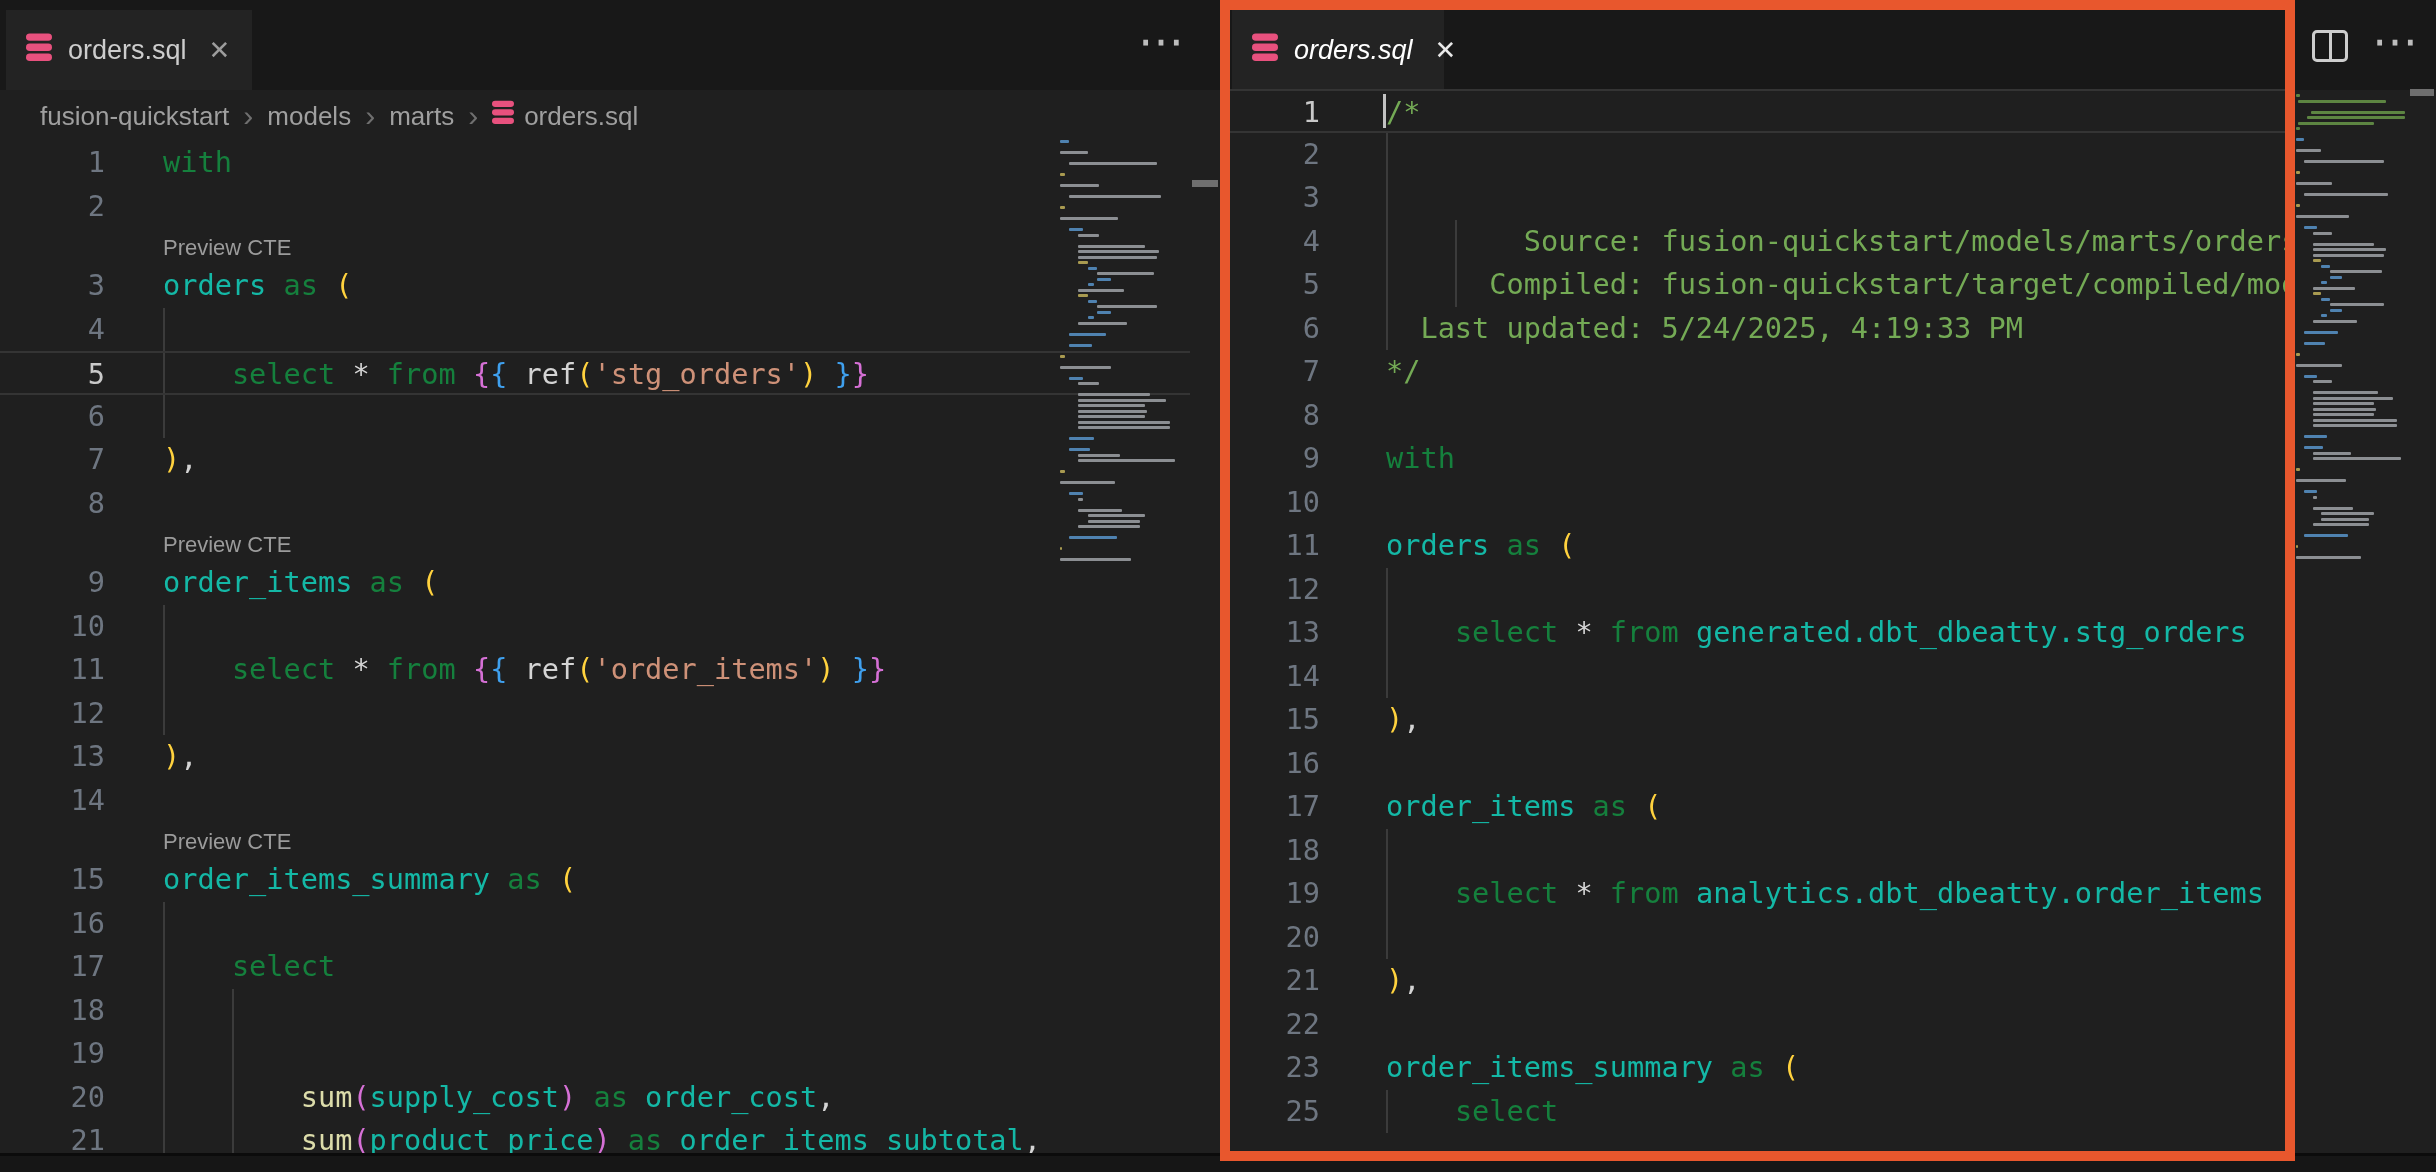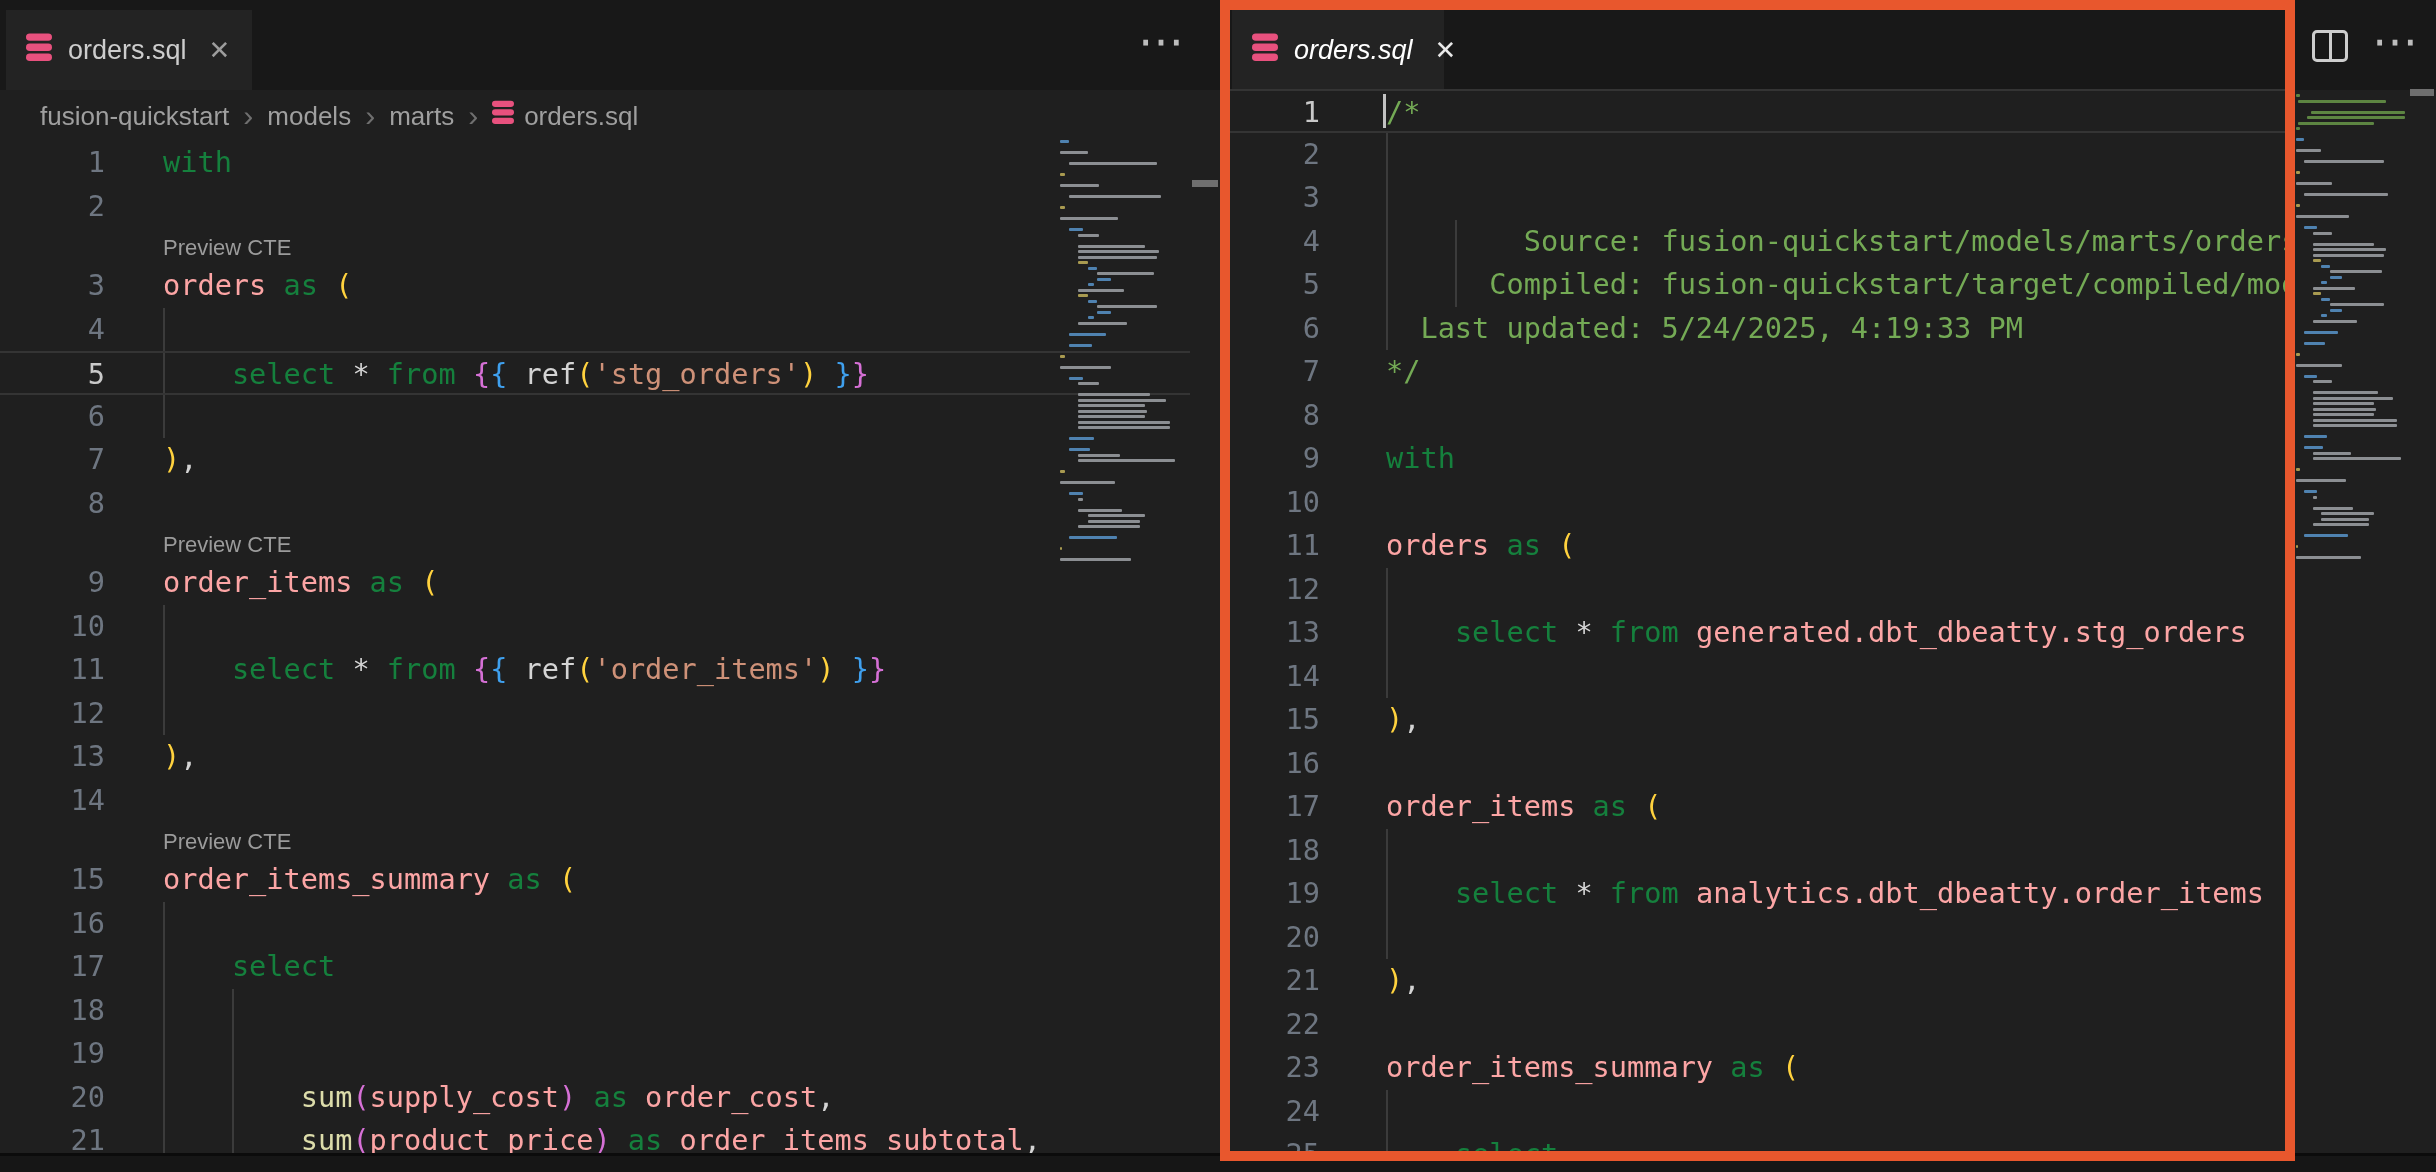--- a/index.html
+++ b/index.html
@@ -45,7 +45,7 @@
 
   .tk-kw  { color:#15803d; }
   .tk-pl  { color:#D4D4D4; }
-  .tk-id  { color:#fca5a5; }
+  .tk-id  { color:#14b8a6; }
   .tk-fn  { color:#DCDCAA; }
   .tk-str { color:#CE9178; }
   .tk-cm  { color:#74AA55; }

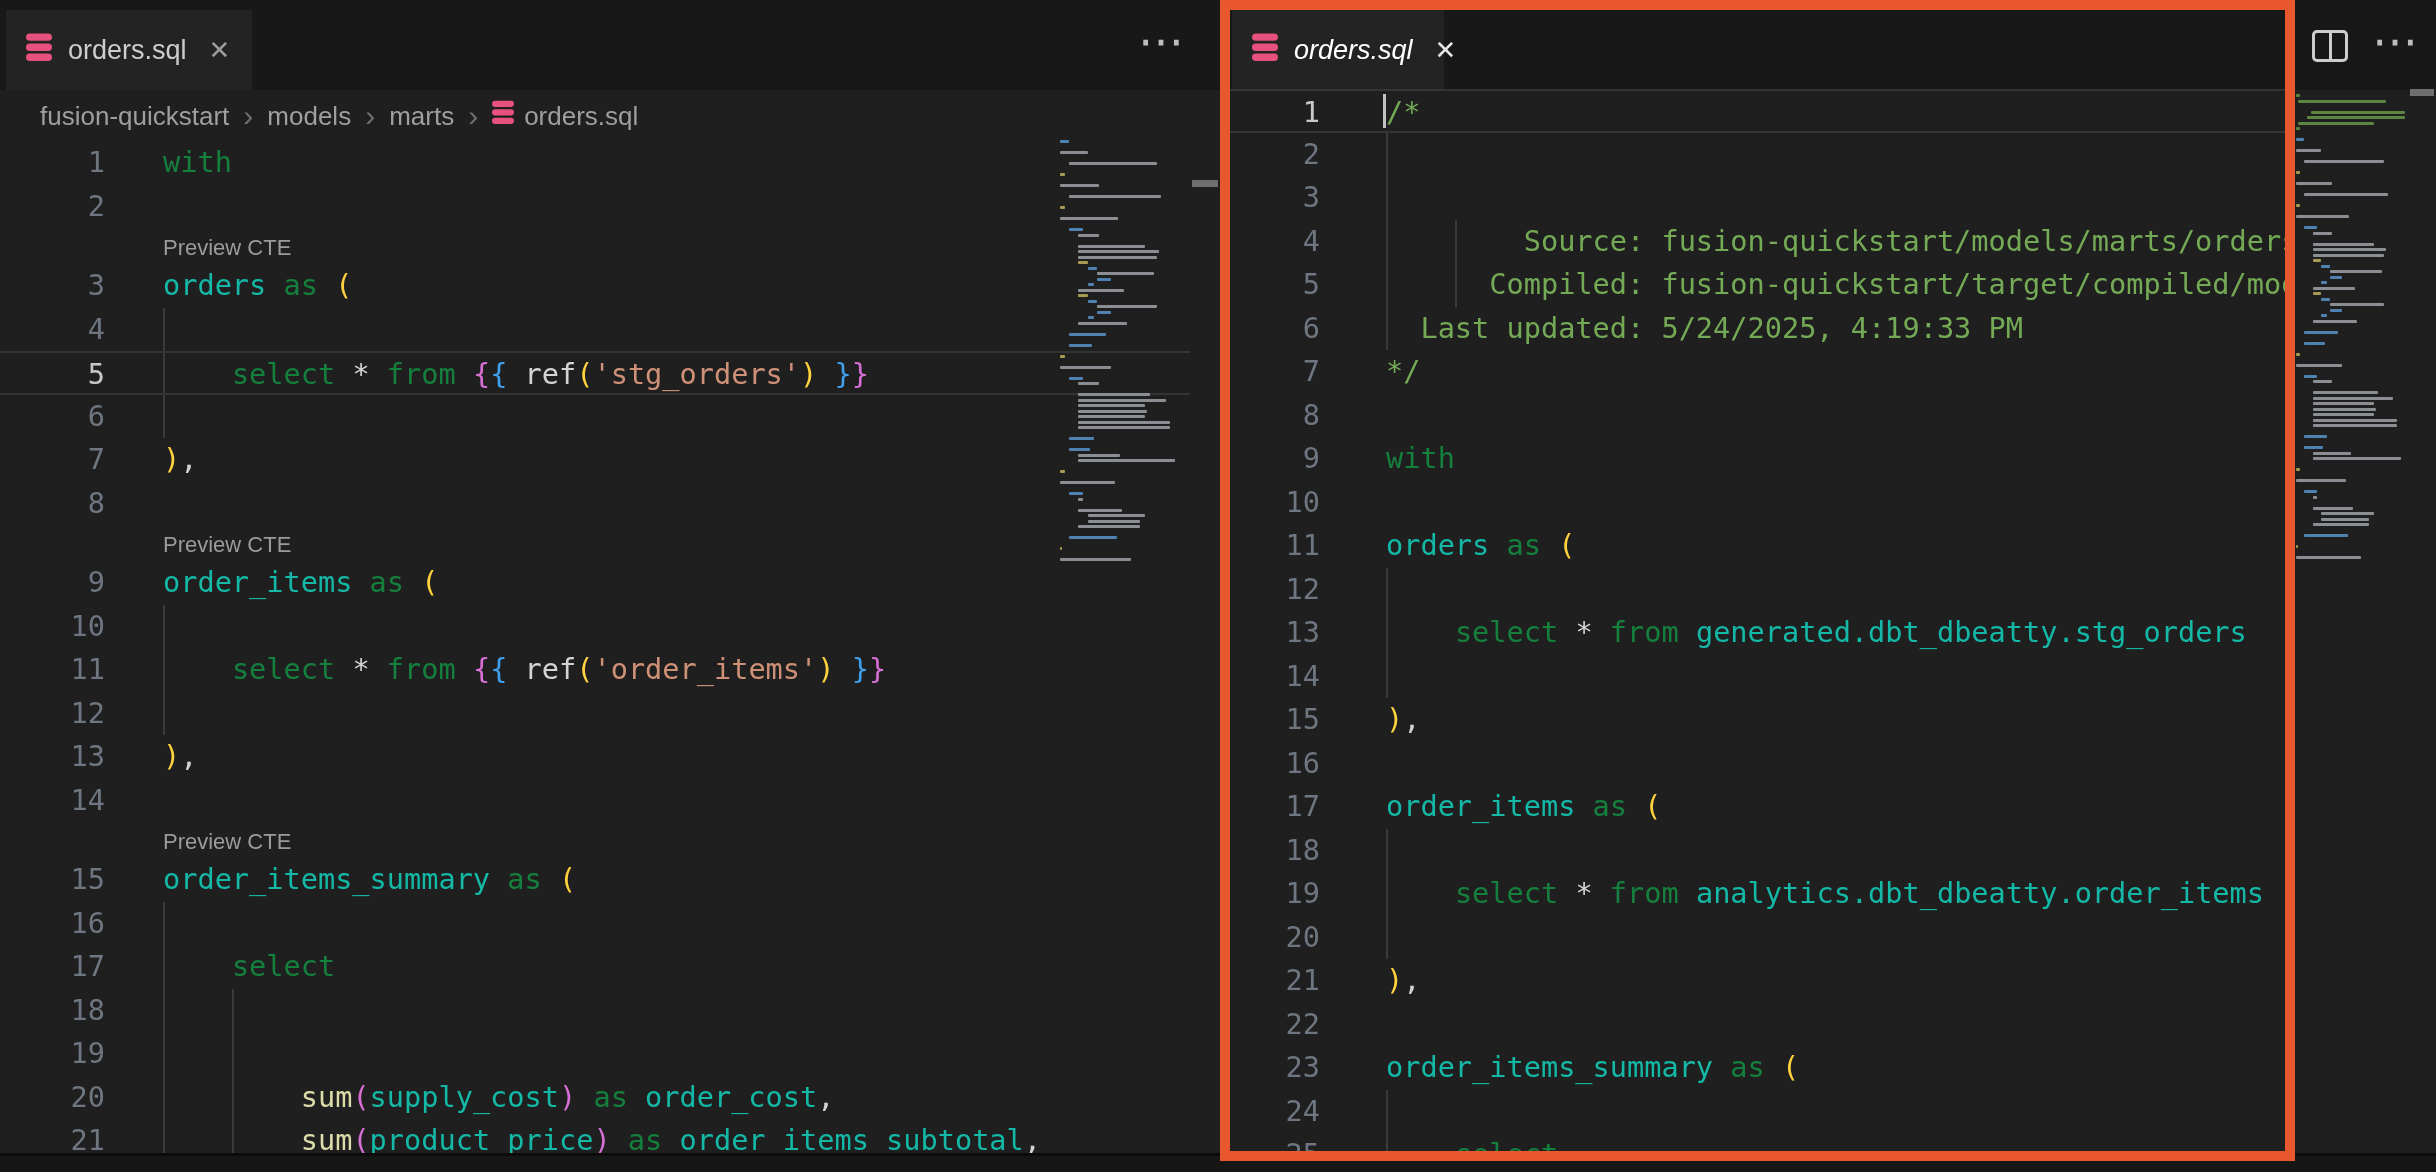--- a/index.html
+++ b/index.html
@@ -245,7 +245,6 @@
       <div class="row"><span class="num" style="width: 100px;">21</span><span class="codeline" style="left: 166px;"><span class="tk-b1">)</span><span class="tk-pl">,</span></span></div>
       <div class="row"><span class="num" style="width: 100px;">22</span></div>
       <div class="row"><span class="num" style="width: 100px;">23</span><span class="codeline" style="left: 166px;"><span class="tk-id">order_items_summary </span><span class="tk-kw">as</span><span class="tk-pl"> </span><span class="tk-b1">(</span></span></div>
-      <div class="row"><span class="num" style="width: 100px;">24</span><span class="guide" style="left: 166px;"></span></div>
       <div class="row"><span class="num" style="width: 100px;">25</span><span class="guide" style="left: 166px;"></span><span class="codeline" style="left: 166px;"><span class="tk-pl">    </span><span class="tk-kw">select</span></span></div>
     </div>
 

